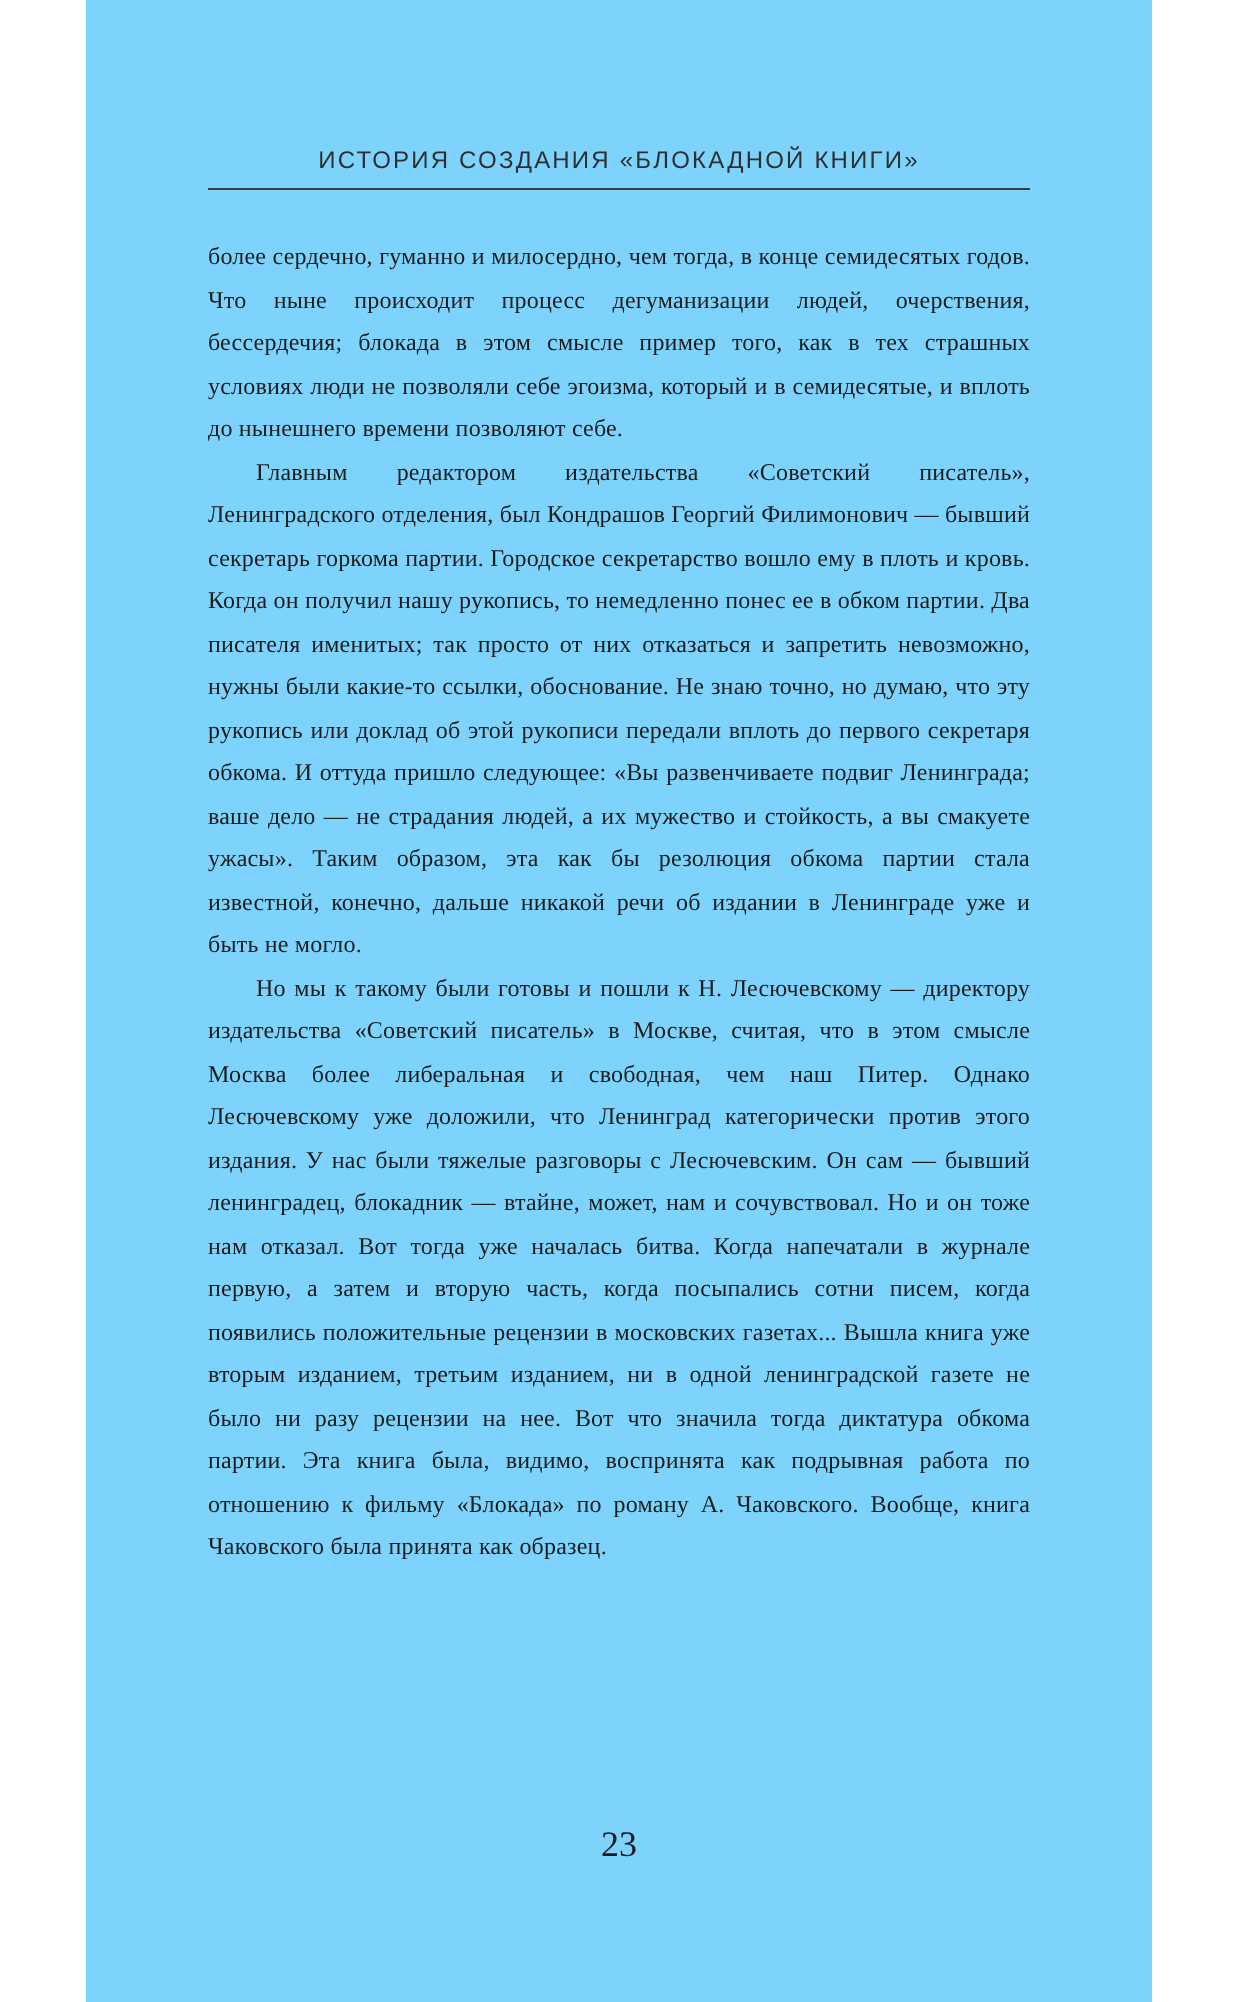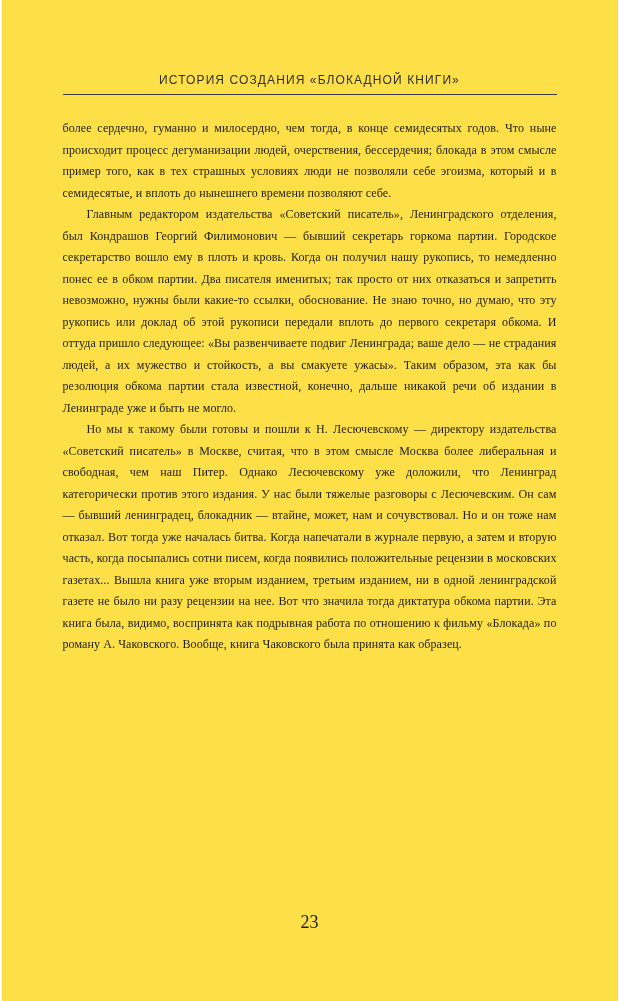--- a/index.html
+++ b/index.html
@@ -9,10 +9,10 @@
   }
   .page {
     position: relative;
-    width: 616px;
+    width: 533px;
     height: 1001px;
     margin: 0 auto;
-    background: #fde047;
+    background: #7dd3fc;
     box-sizing: border-box;
     padding: 0 61px;
     overflow: hidden;

